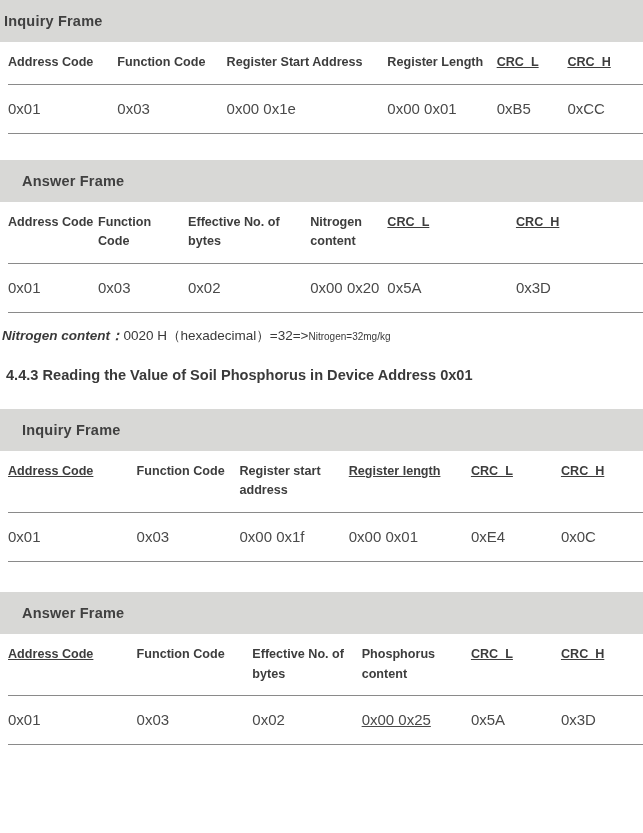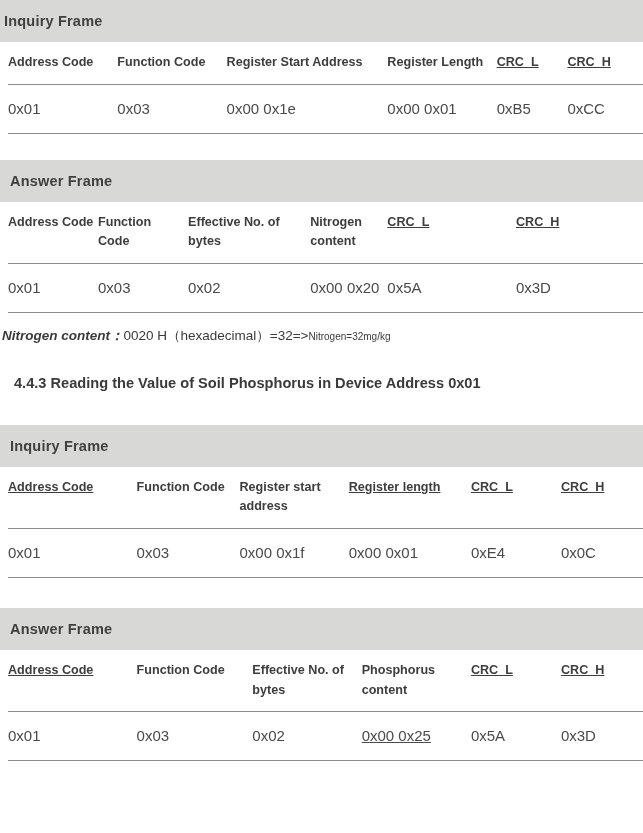--- a/index.html
+++ b/index.html
@@ -28,7 +28,7 @@
     letter-spacing: 0.2px;
   }
   .band-indent-0 { padding-left: 4px; }
-  .band-indent-1 { padding-left: 10px; }
+  .band-indent-1 { padding-left: 22px; }
 
   
   table.frame-table {

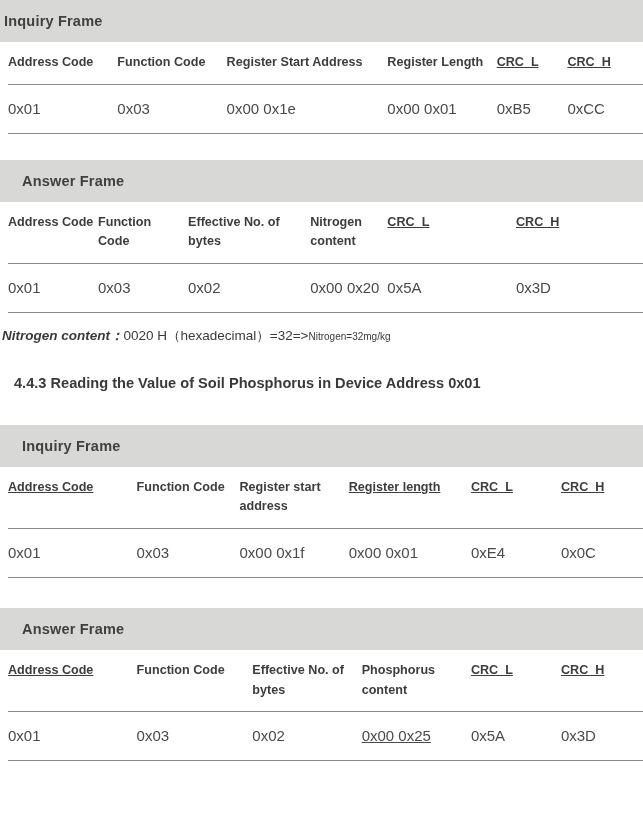--- a/index.html
+++ b/index.html
@@ -84,7 +84,7 @@
     font-size: 14.6px;
     font-weight: bold;
     color: #3a3a3a;
-    margin: 12px;
+    margin: 4px;
     padding: 16px 2px 0 2px;
     line-height: 1.3;
   }

